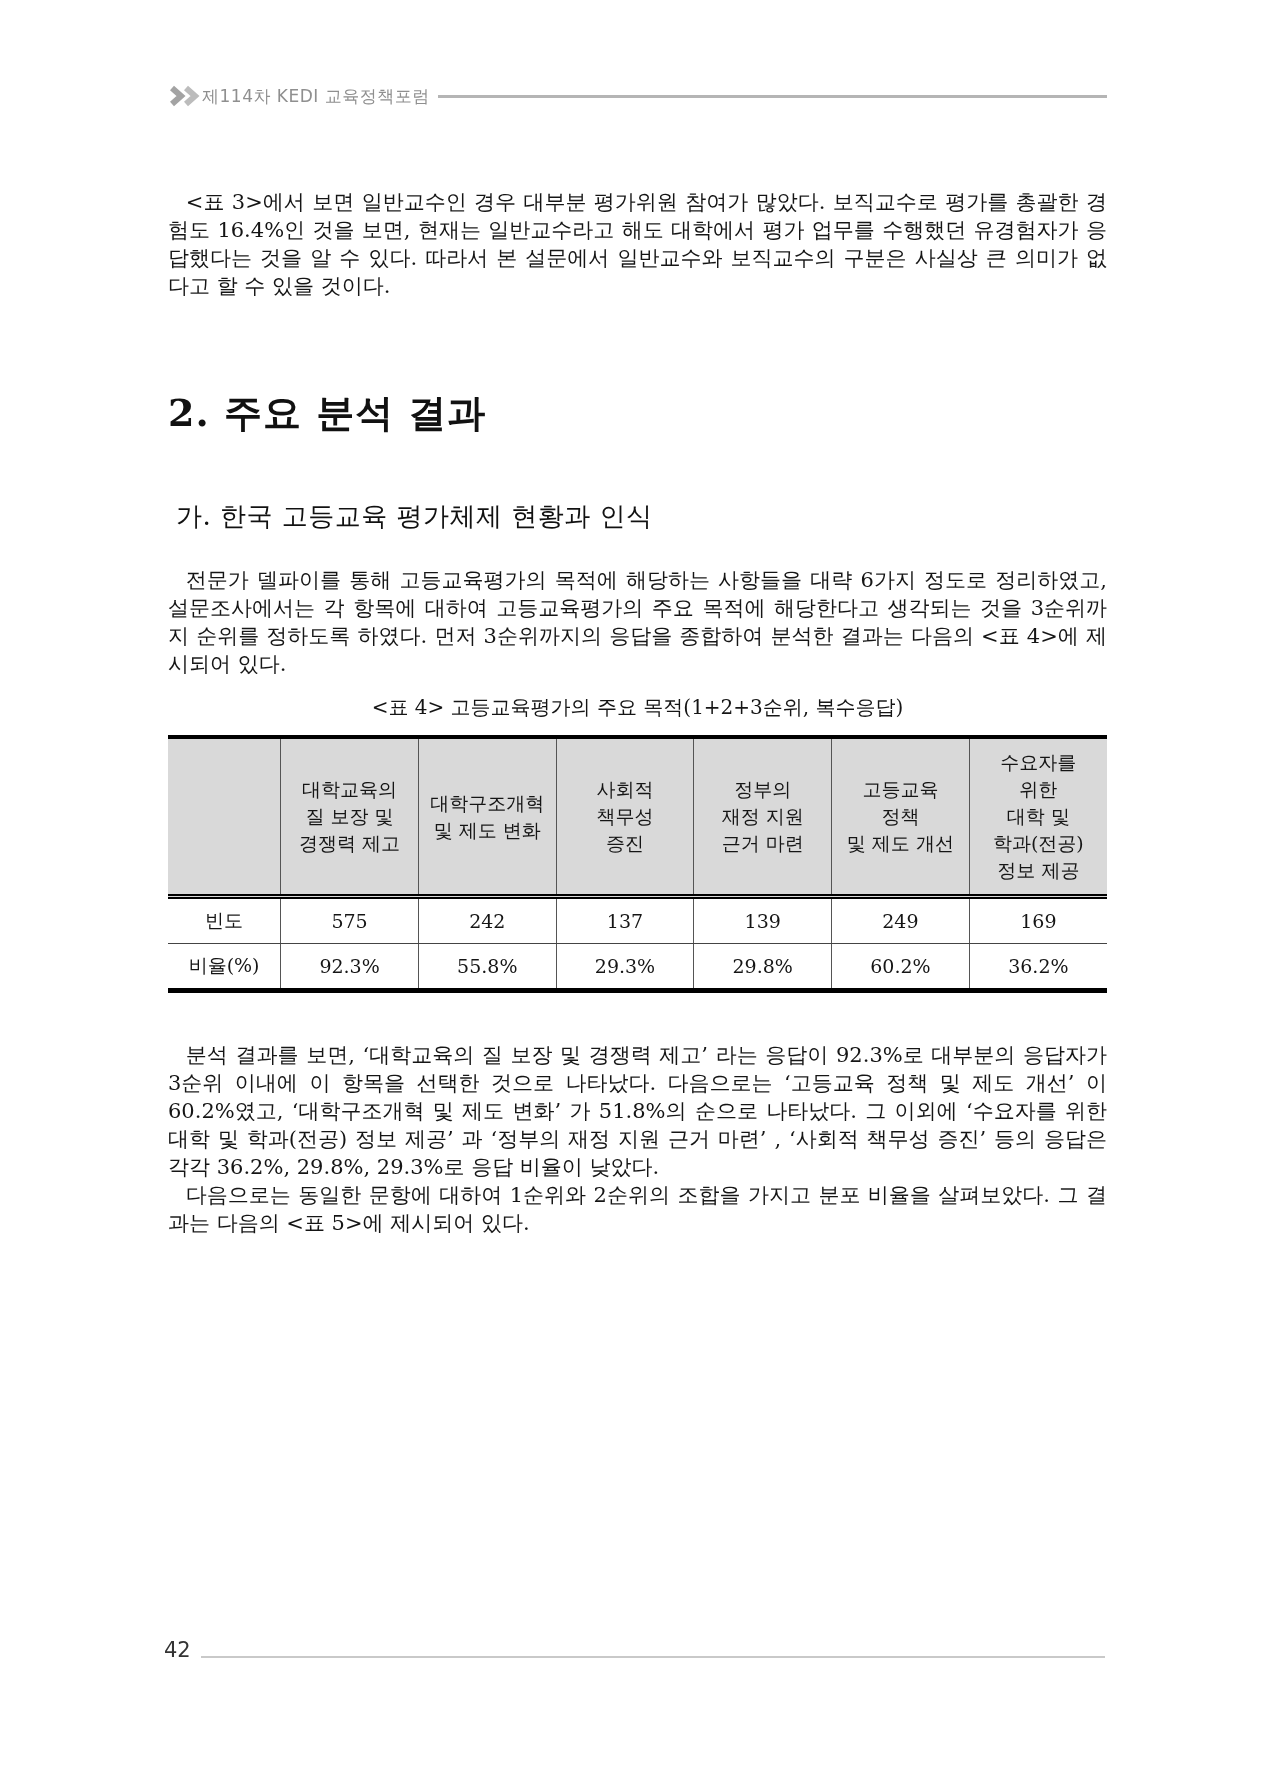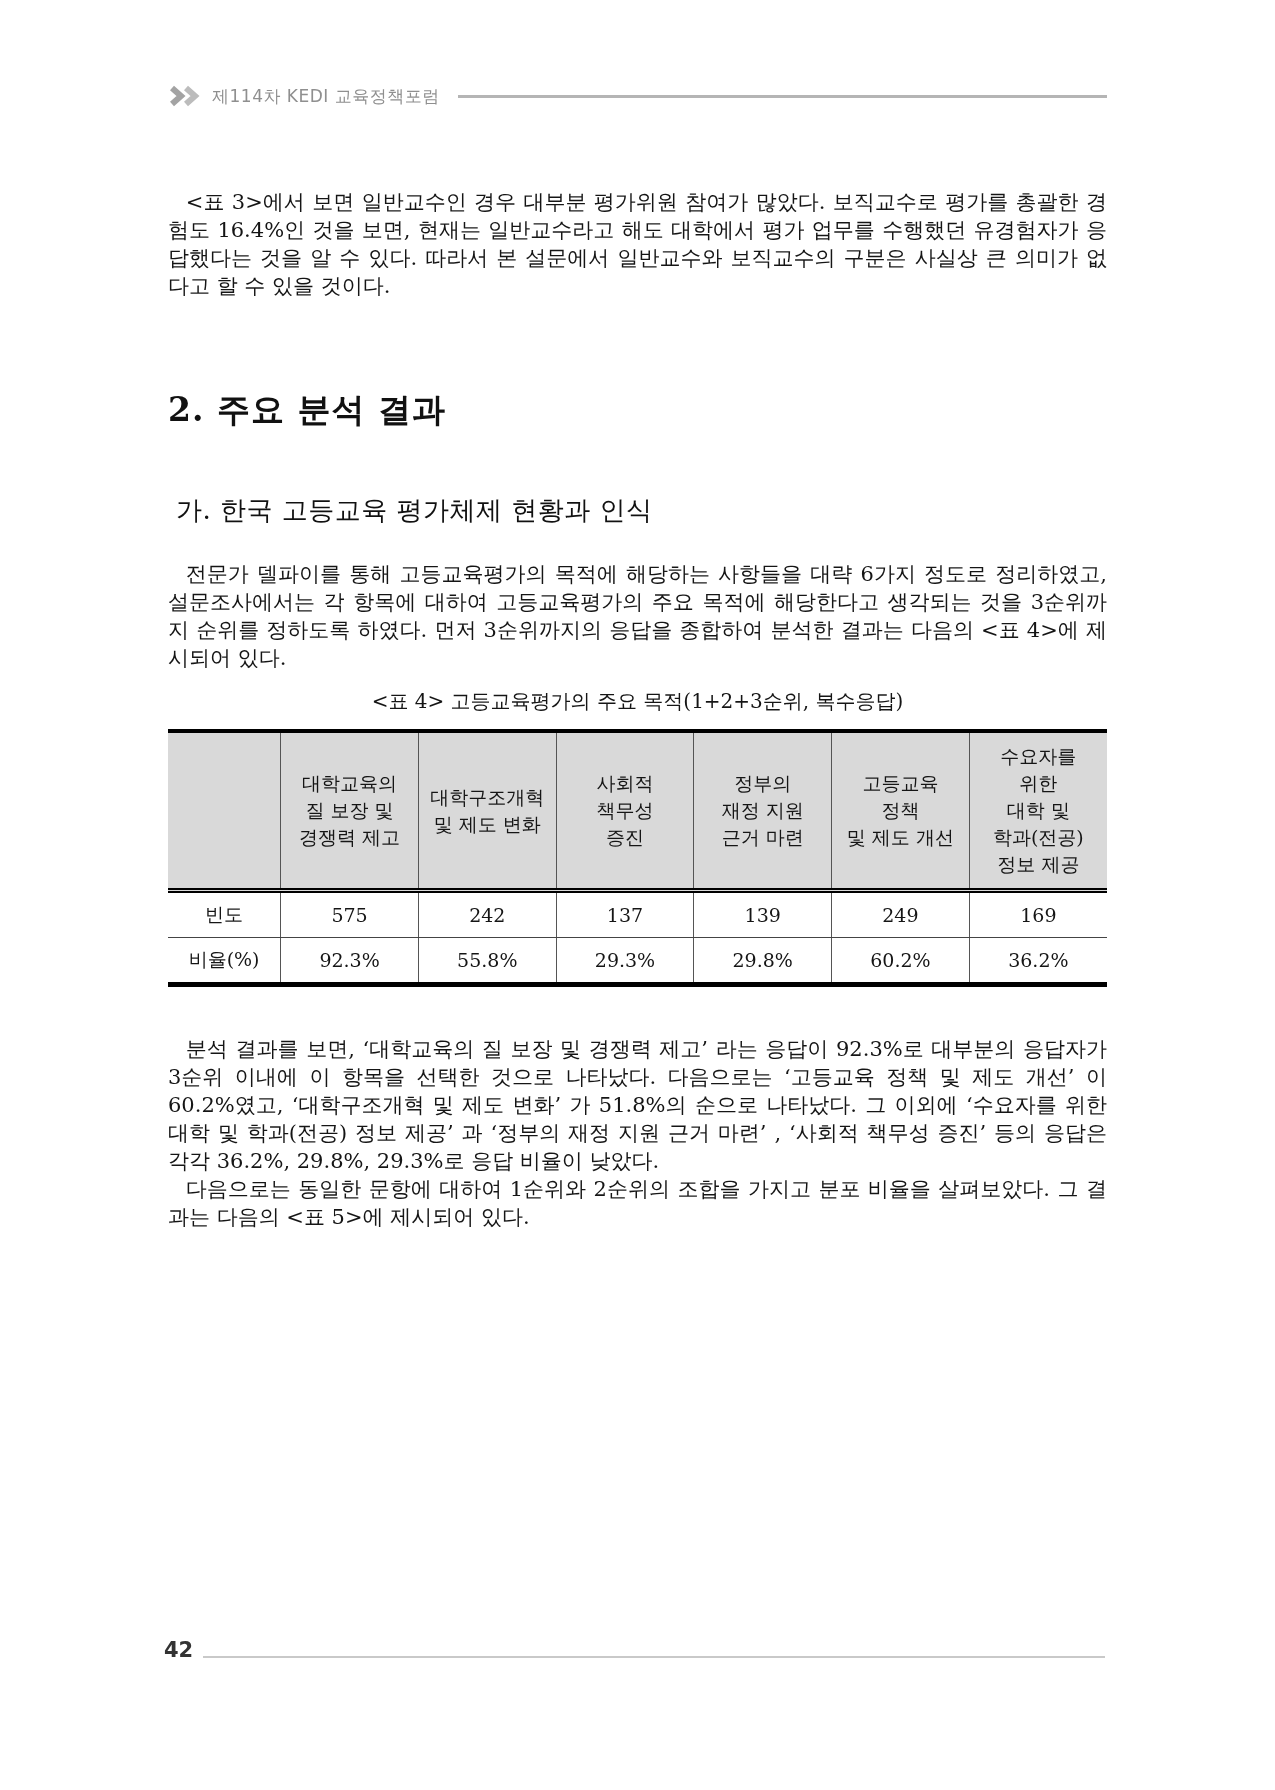--- a/index.html
+++ b/index.html
@@ -25,7 +25,6 @@
     right: 168px;
     display: flex;
     align-items: center;
-    gap: 10px;
   }
   .doc-header .chevrons { flex: 0 0 auto; display: block; }
   .doc-header .header-title {

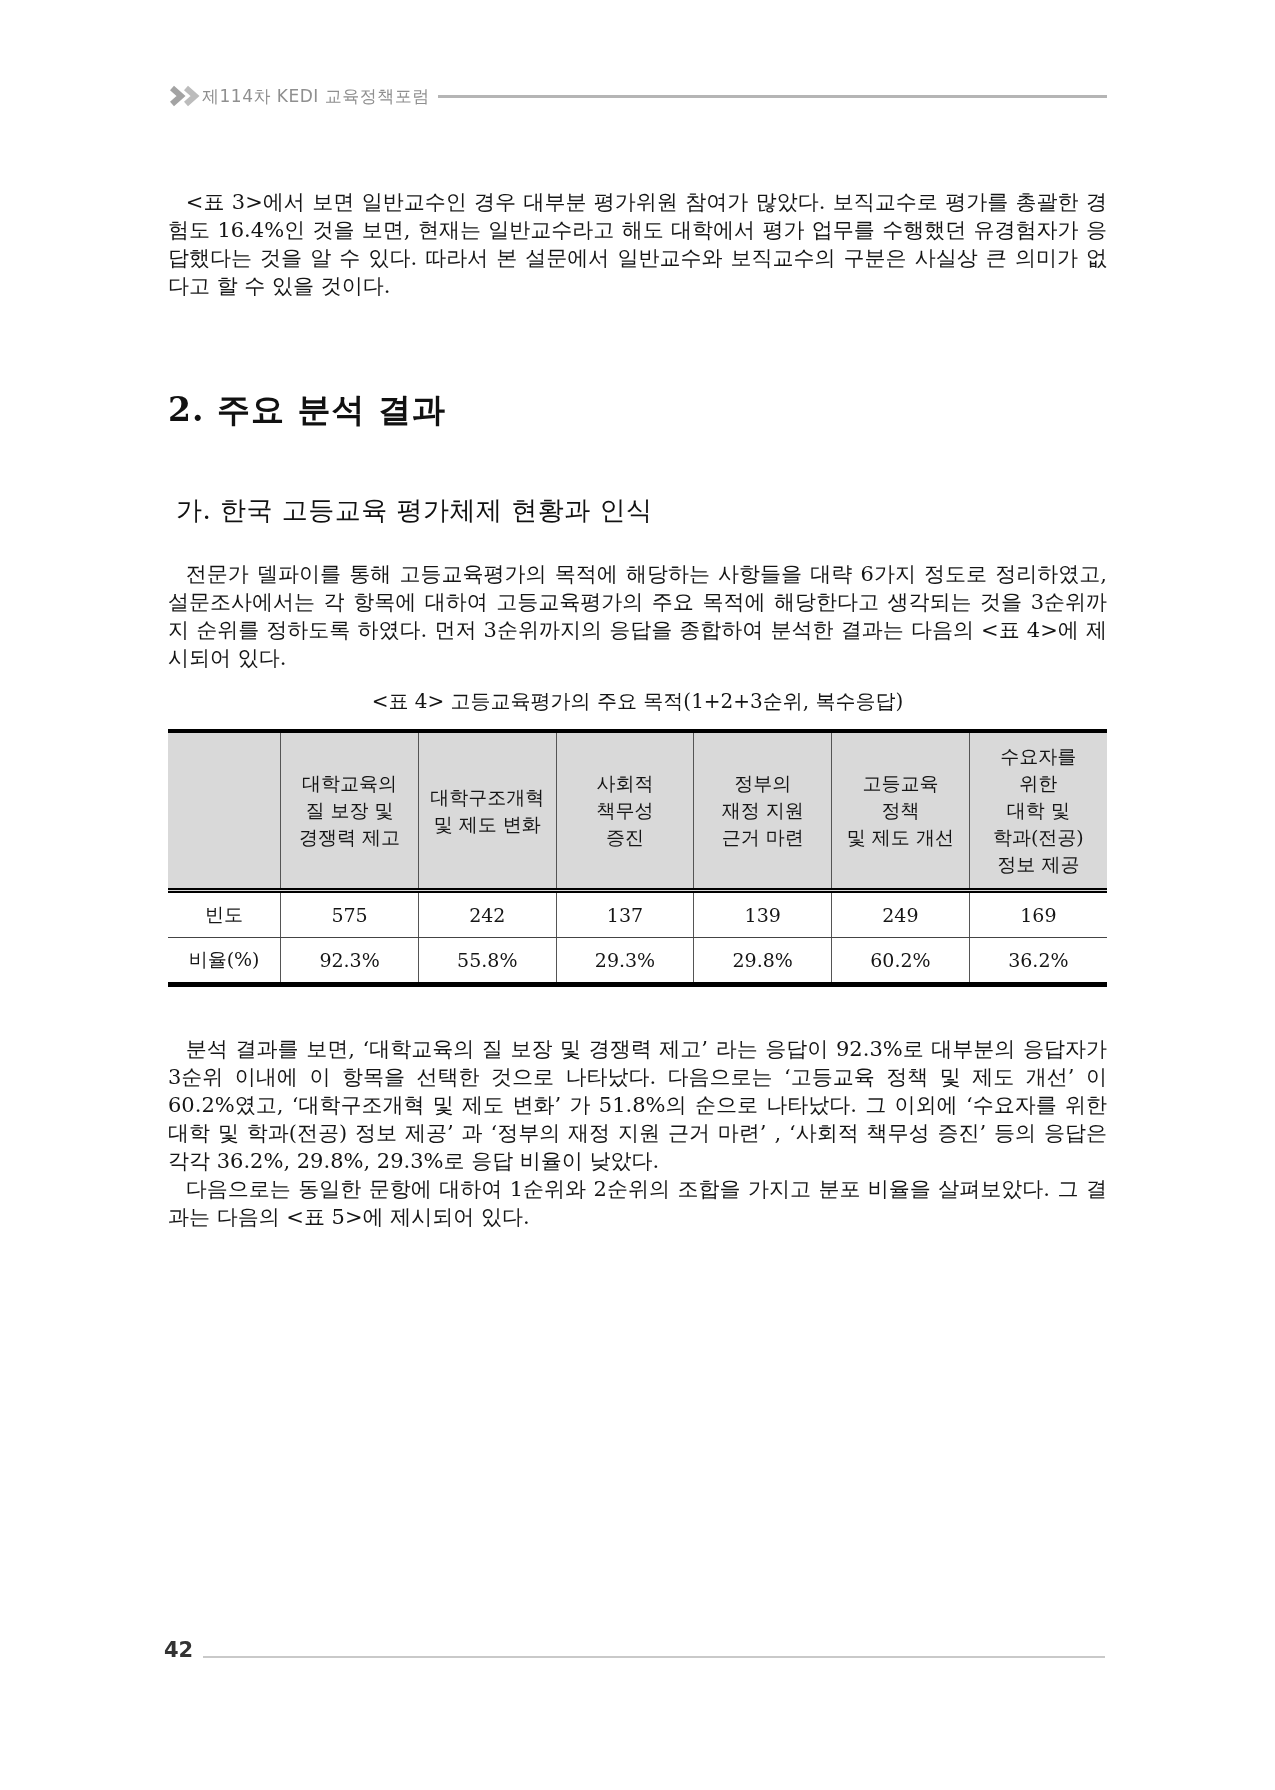--- a/index.html
+++ b/index.html
@@ -60,7 +60,7 @@
   .p1 { margin-top: 38px; }
   .h1 {
     margin: 88px 0 0 0;
-    font-size: 33px;
+    font-size: 38px;
     font-weight: bold;
     letter-spacing: 1px;
   }

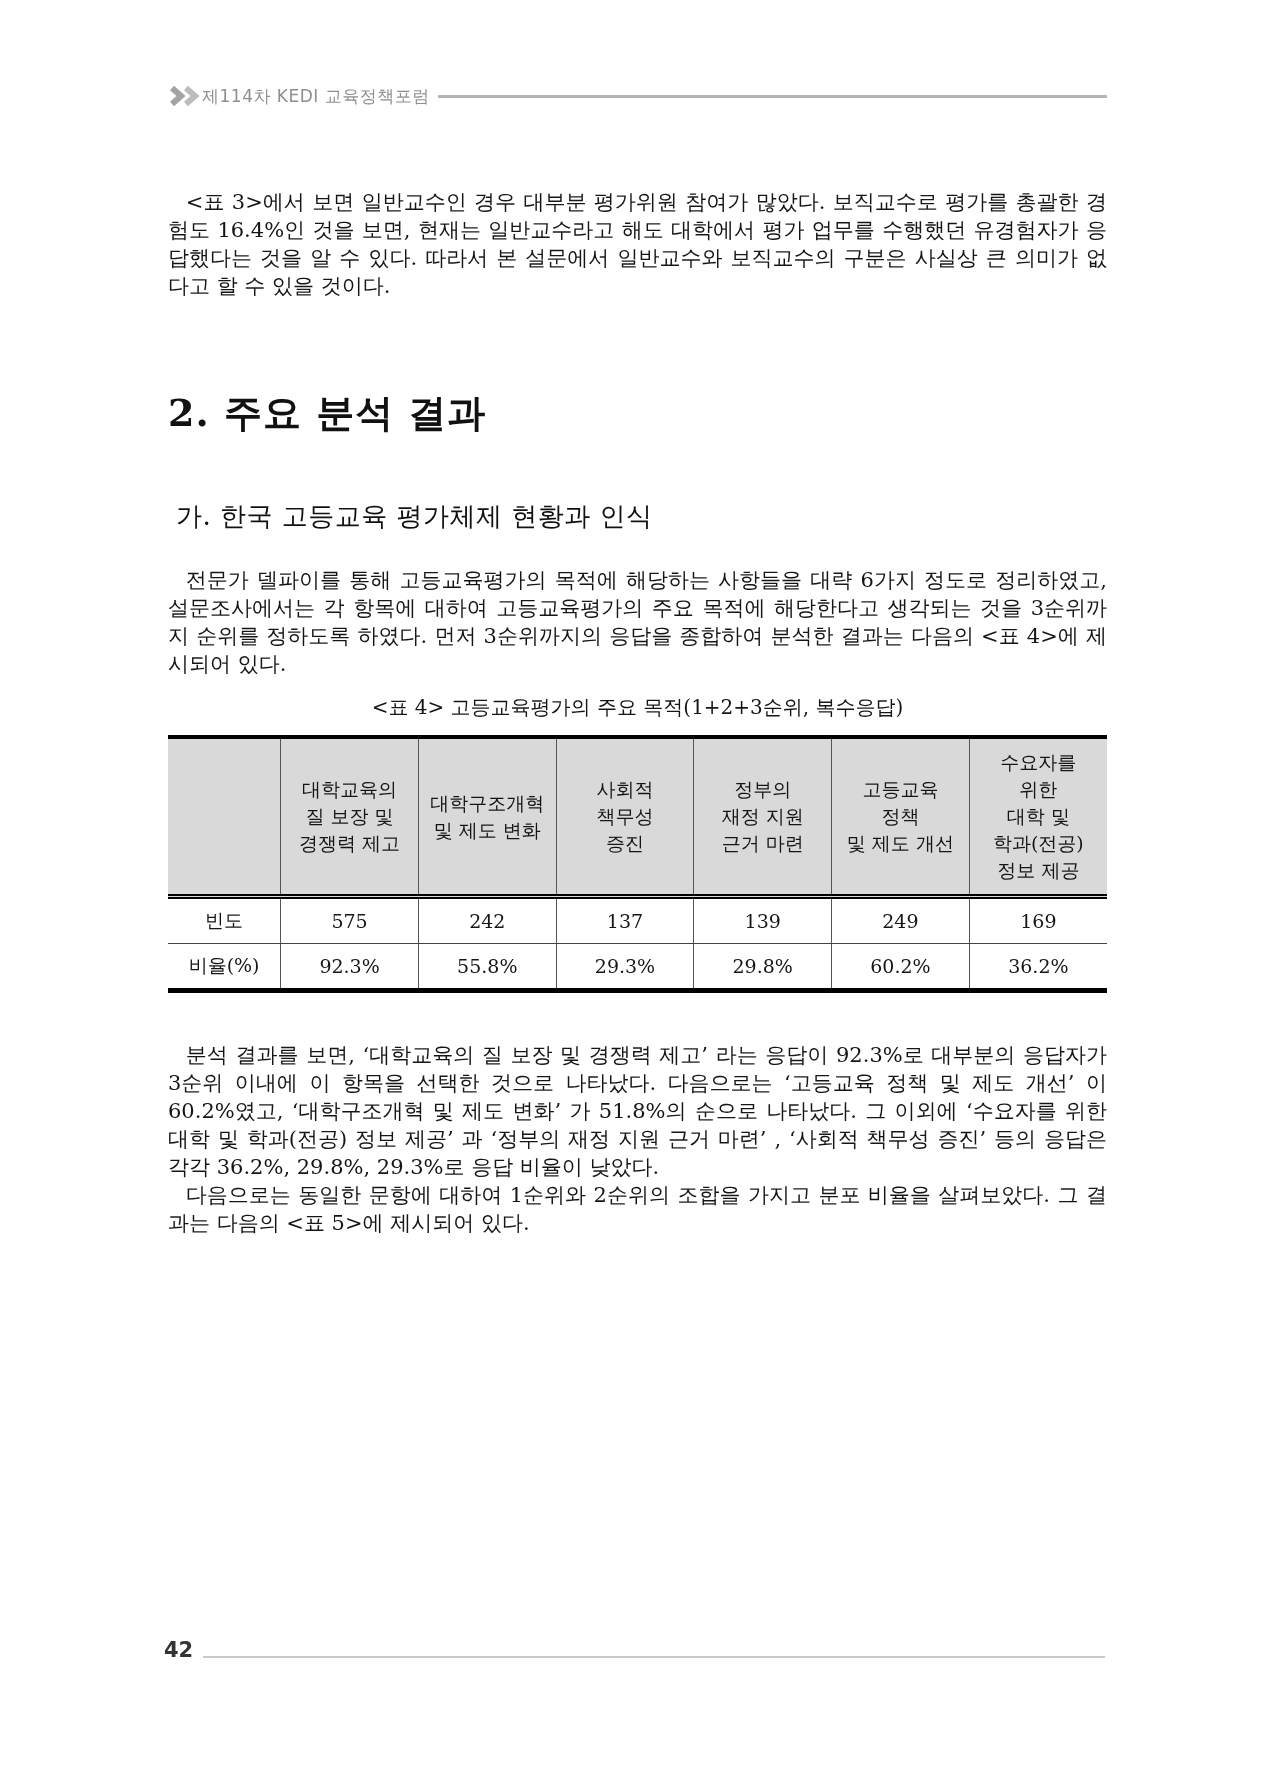--- a/index.html
+++ b/index.html
@@ -132,7 +132,6 @@
     display: flex;
     align-items: flex-end;
     gap: 10px;
-    font-weight: bold;
   }
   .page-number {
     font-family: "DejaVu Sans", "Liberation Sans", sans-serif;

